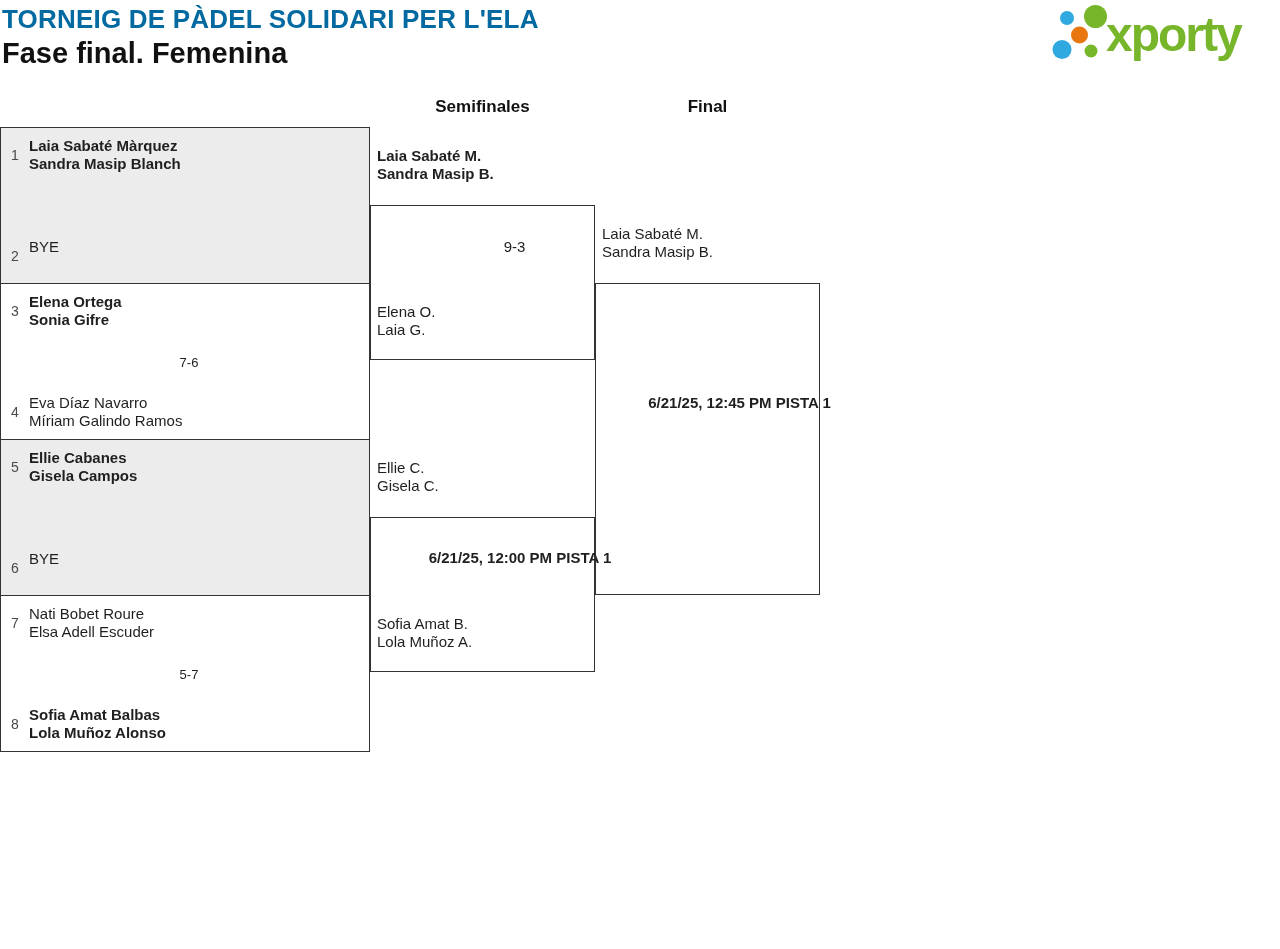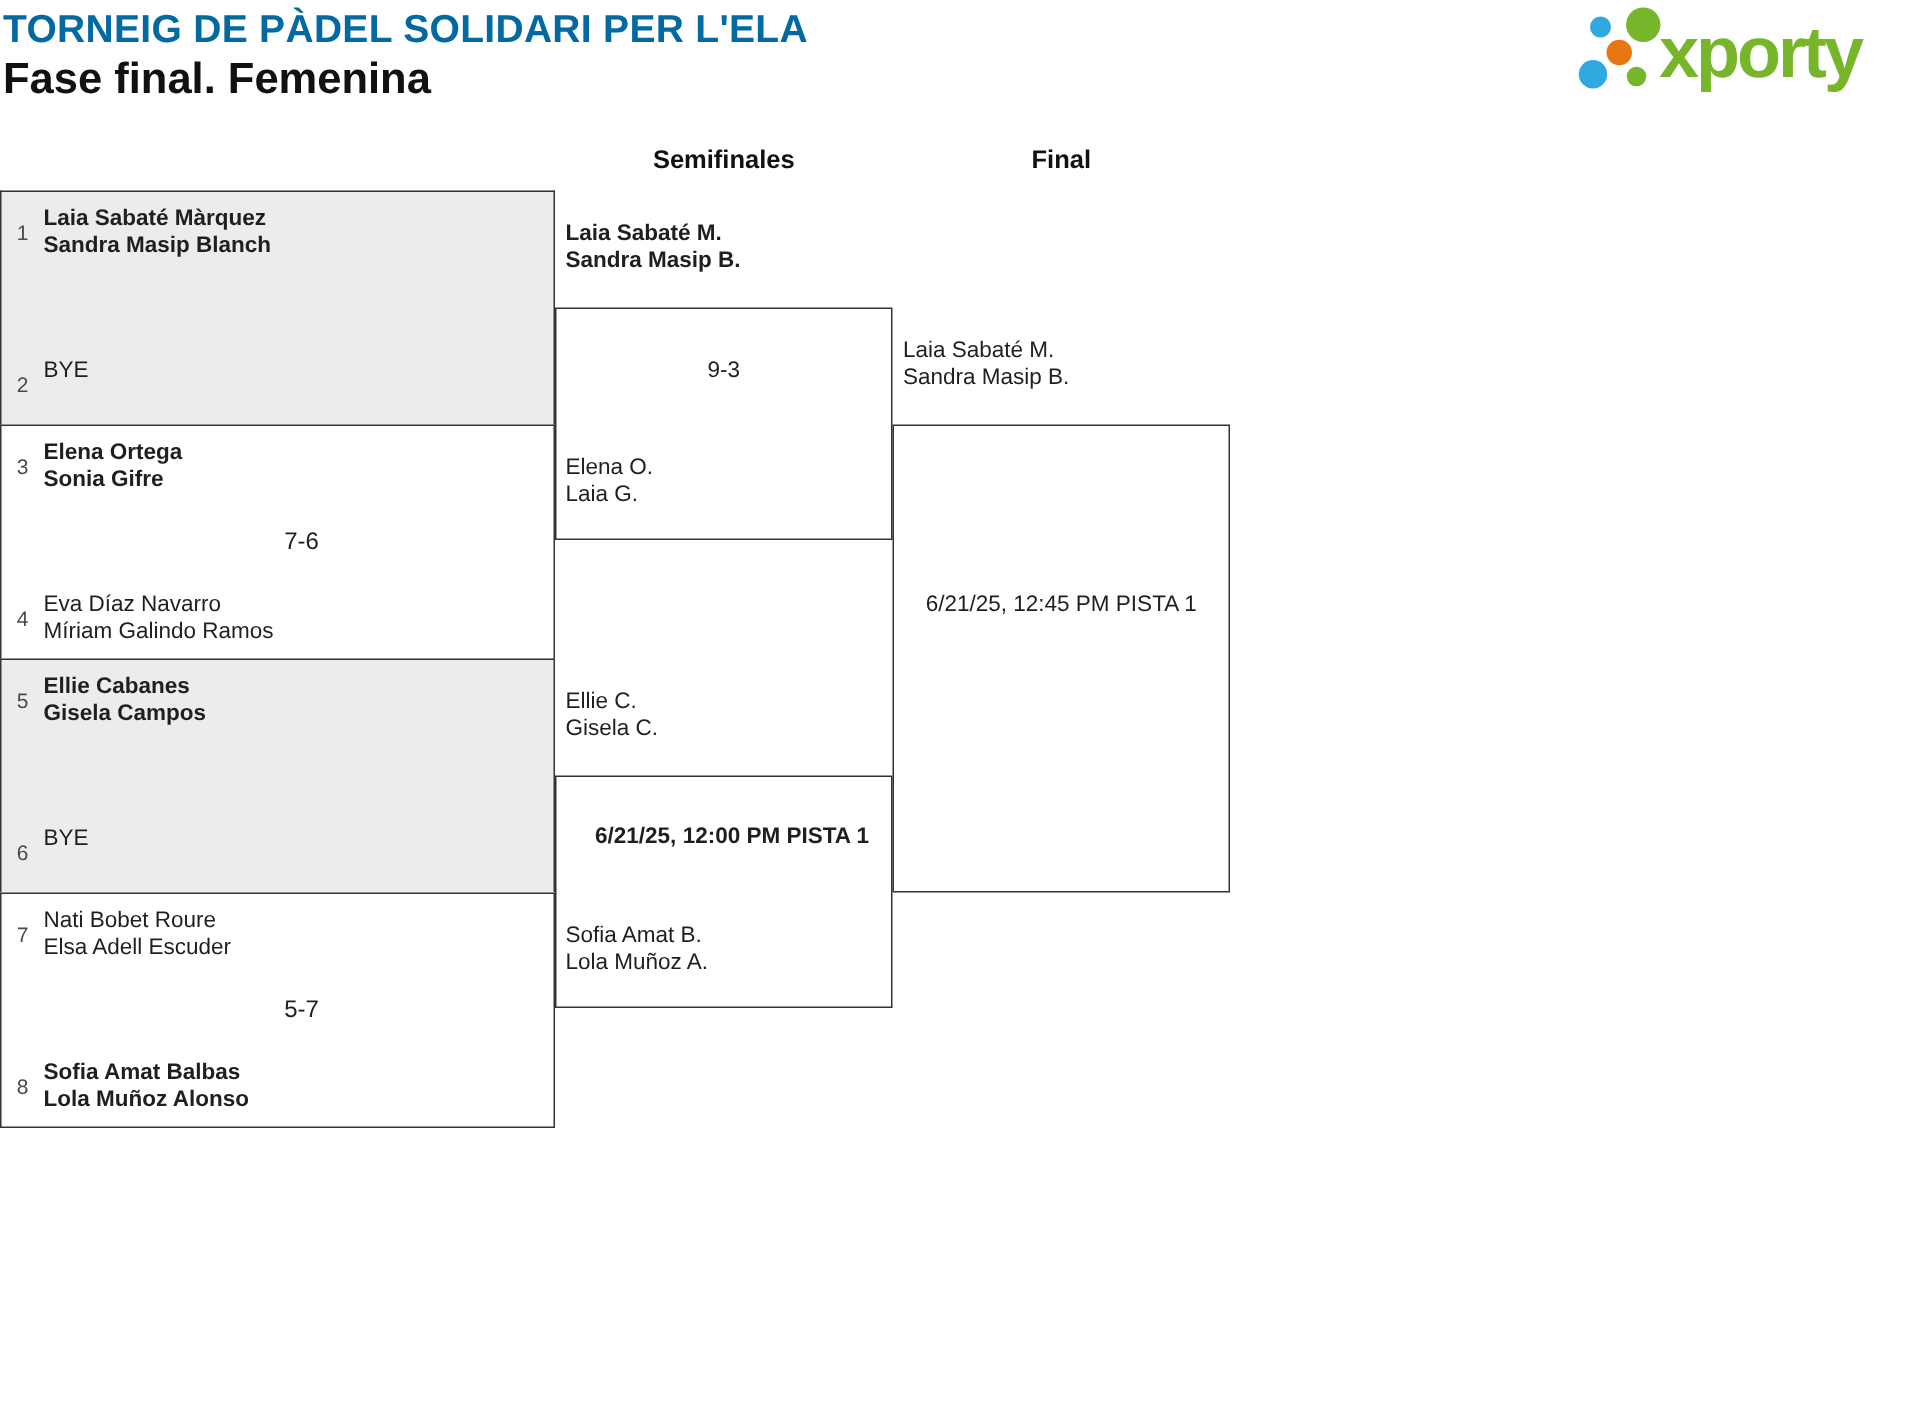--- a/index.html
+++ b/index.html
@@ -67,7 +67,7 @@
   .final-top{left:602px;top:225px;}
 
   .center-text{
-    position:absolute;text-align:center;font-size:15px;color:#1f1f1f;
+    position:absolute;text-align:center;font-size:15px;color:#1f1f1f;padding-left:32px;
   }
   .sf1-score{left:370px;width:225px;top:238px;}
   .sf2-sched{left:370px;width:236px;top:549px;font-weight:bold;}

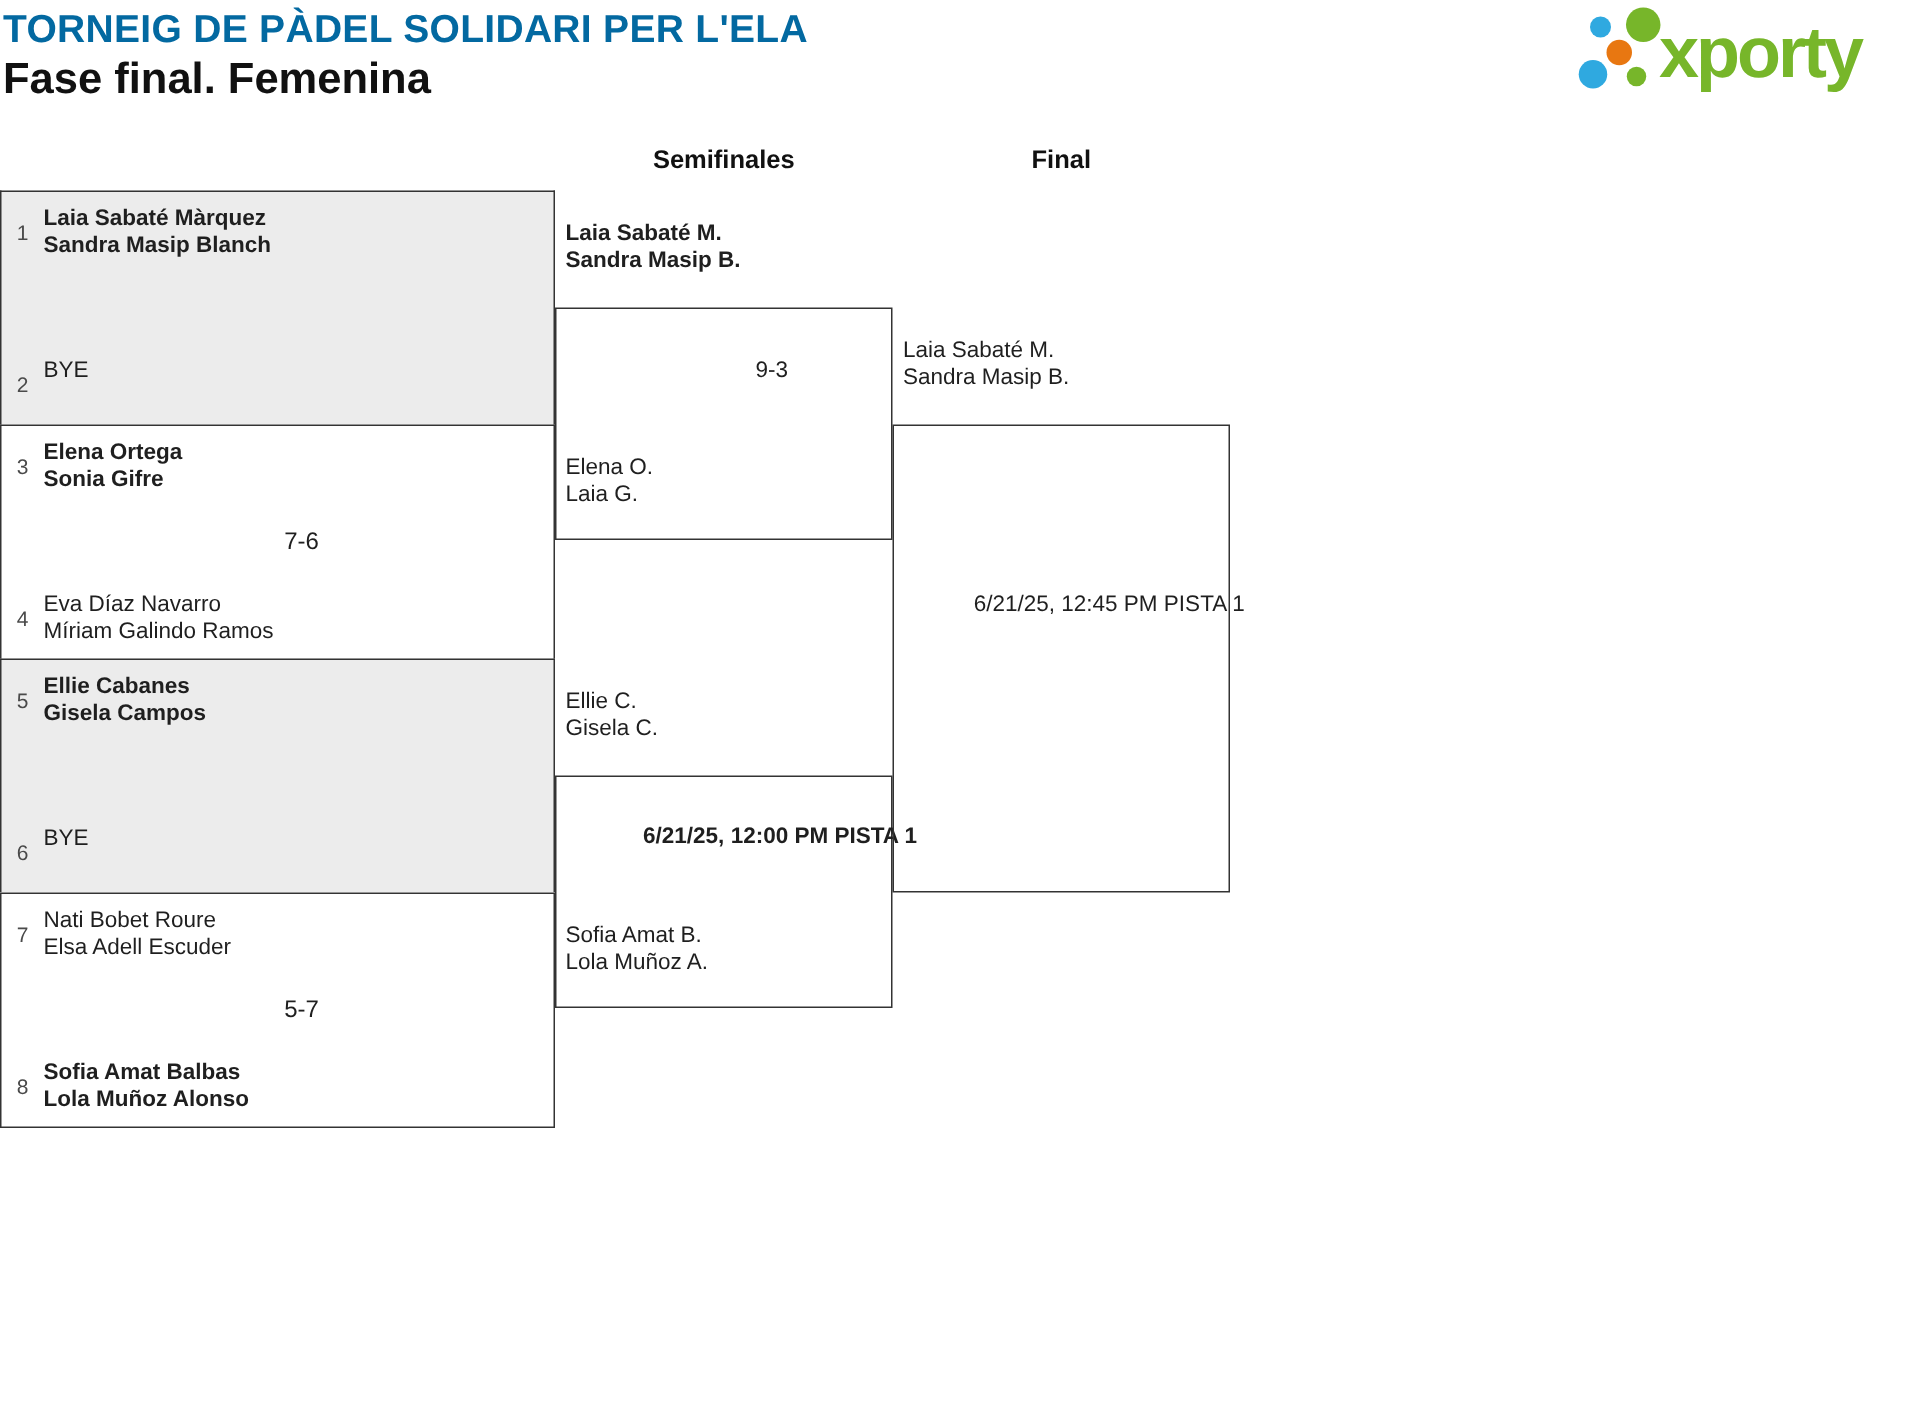--- a/index.html
+++ b/index.html
@@ -45,8 +45,8 @@
   }
   .bold{font-weight:bold;}
   .qf-score{
-    position:absolute;left:16px;width:100%;top:50%;transform:translateY(-50%);
-    text-align:center;font-size:16px;color:#1f1f1f;
+    position:absolute;left:4px;width:100%;top:50%;transform:translateY(-50%);
+    text-align:center;font-size:13px;color:#1f1f1f;
   }
 
   

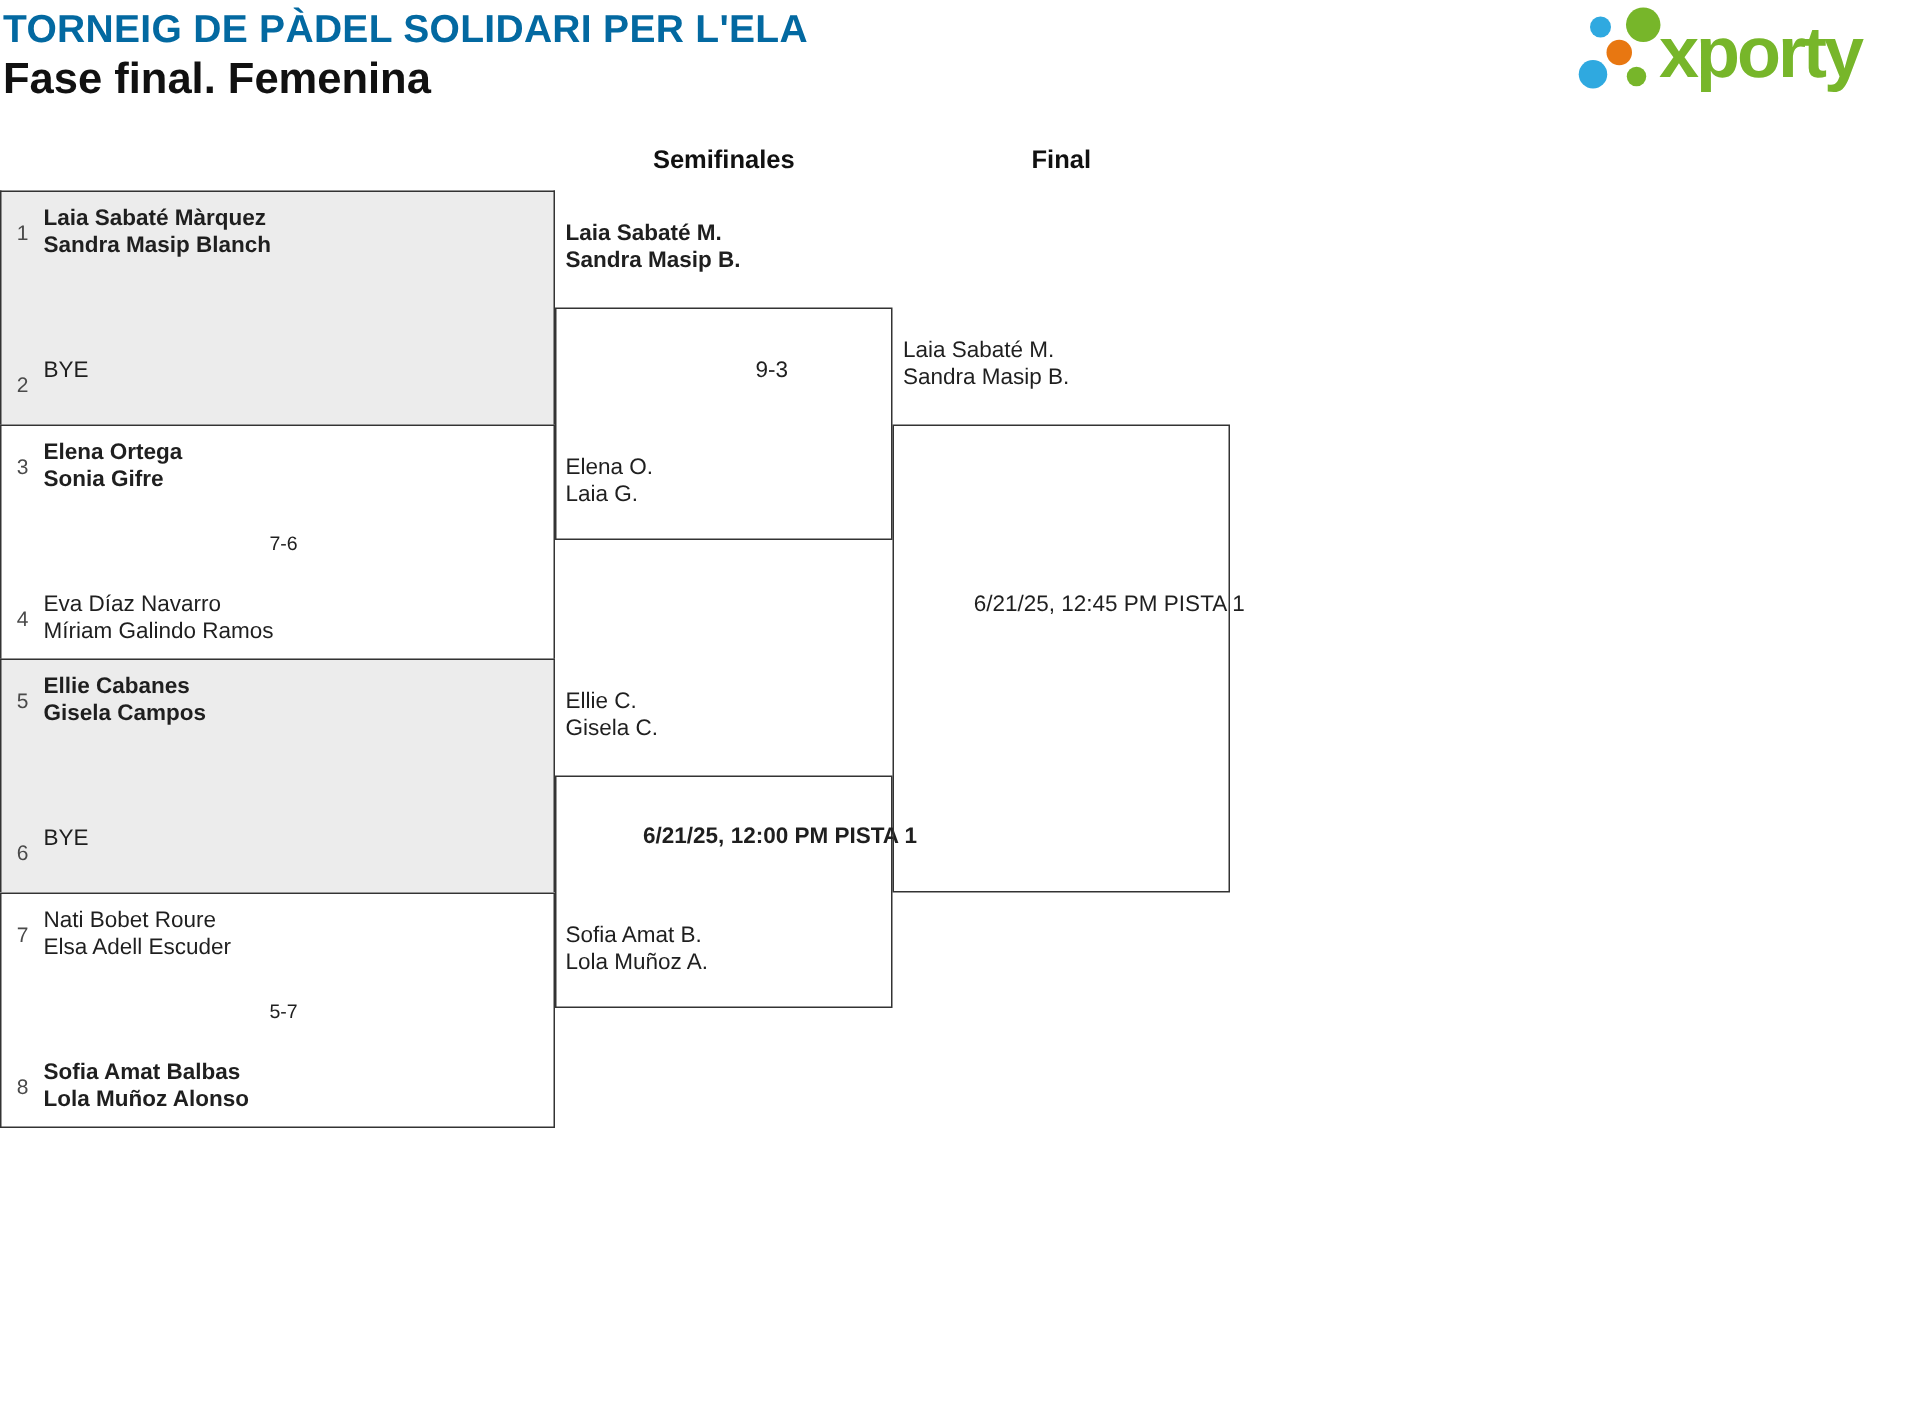--- a/index.html
+++ b/index.html
@@ -71,7 +71,7 @@
   }
   .sf1-score{left:370px;width:225px;top:238px;}
   .sf2-sched{left:370px;width:236px;top:549px;font-weight:bold;}
-  .final-sched{left:595px;width:225px;top:394px;}
+  .final-sched{left:595px;width:225px;top:394px;font-weight:bold;}
 </style>
 </head>
 <body>

